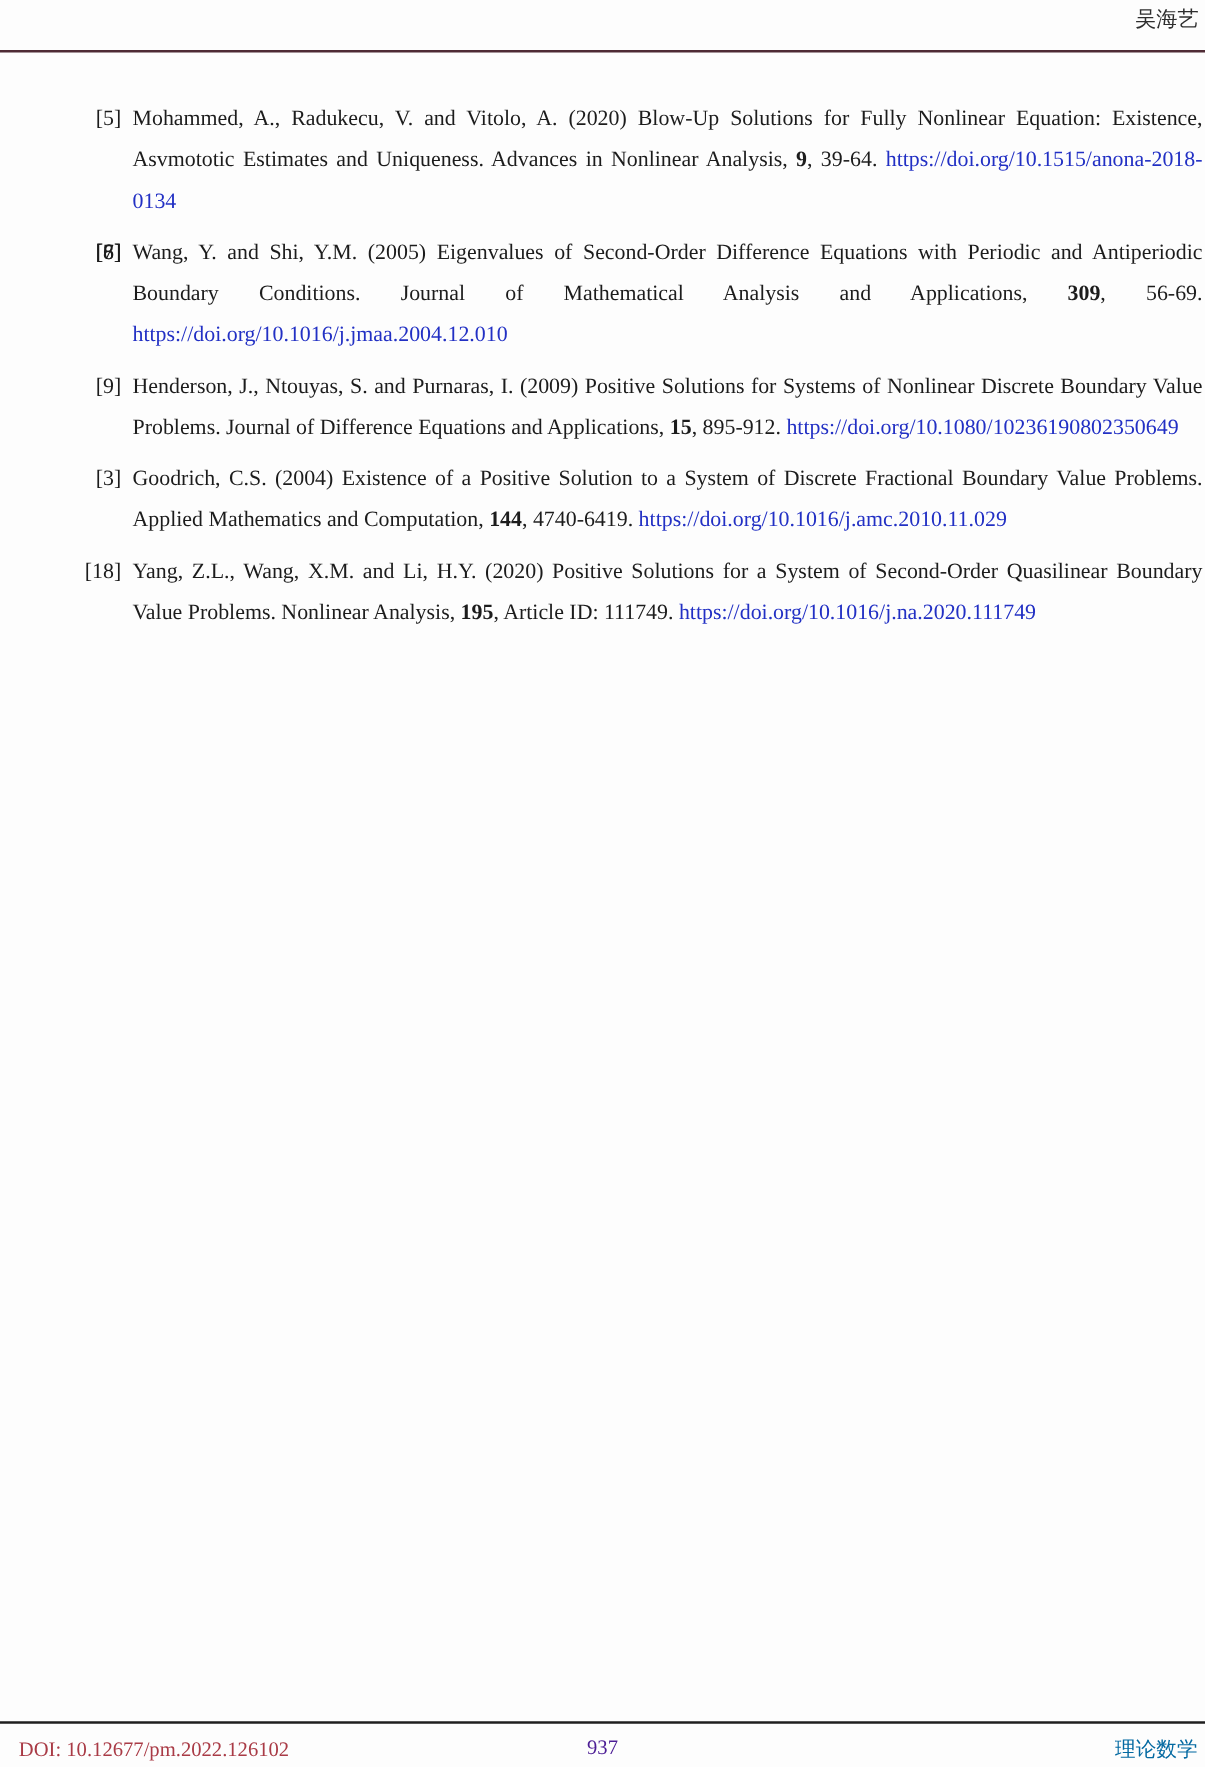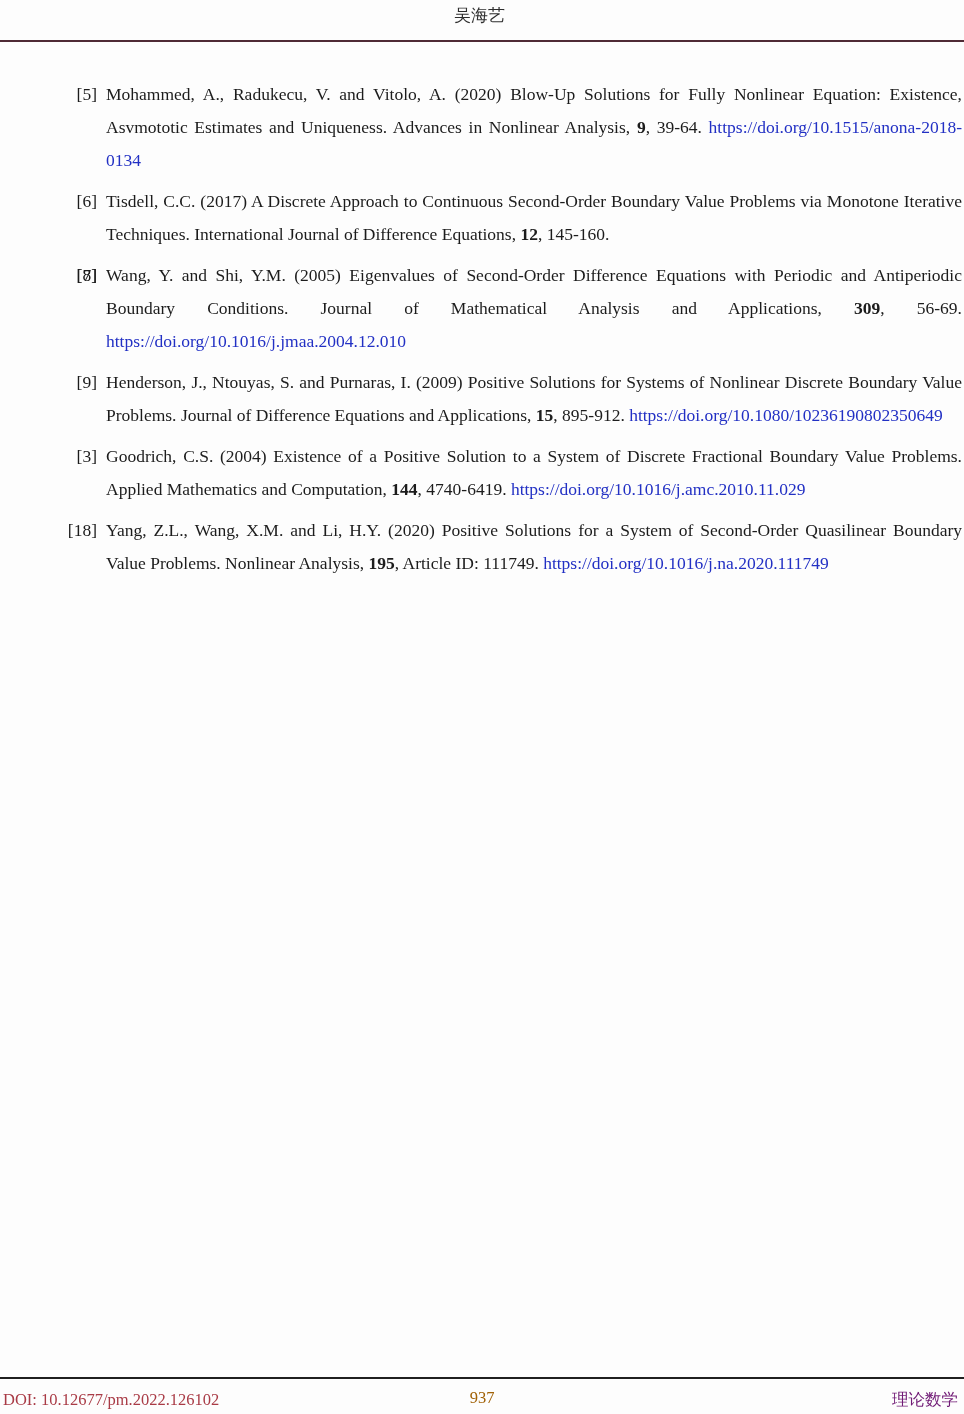--- a/index.html
+++ b/index.html
@@ -15,7 +15,7 @@
   
   .header { padding-top:3px; }
   .header-author {
-    text-align:center;
+    text-align:right;
     padding-right:5px;
     font-size:17px;
     line-height:26px;

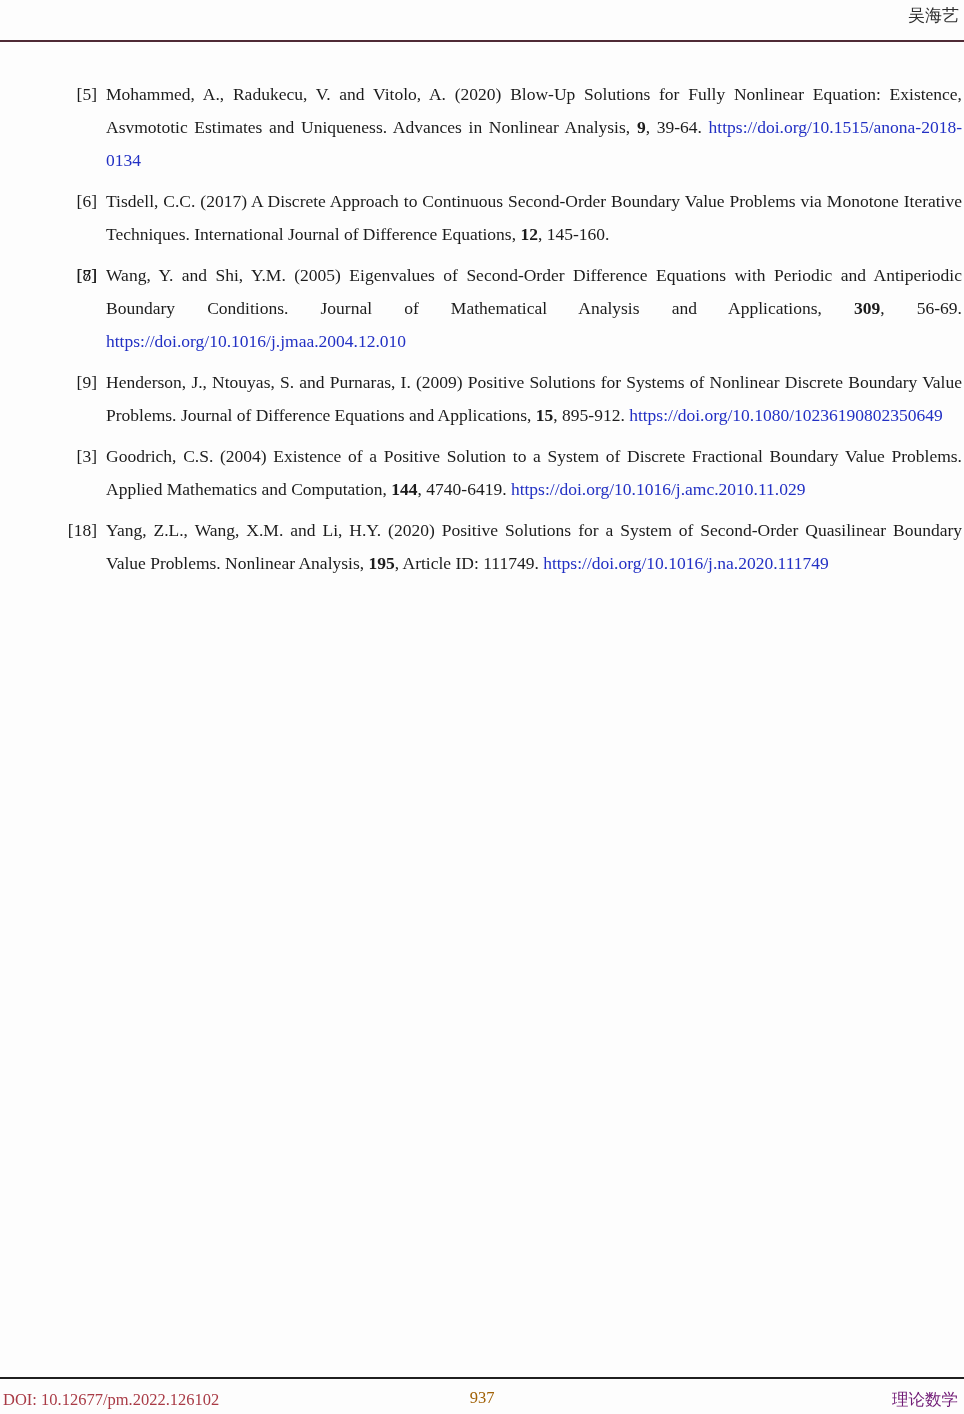--- a/index.html
+++ b/index.html
@@ -77,7 +77,6 @@
       </div>
       <div class="ref-item">
         <span class="ref-label">[6]</span>
-        <p class="ref-text"><span class="seg-n">Tisdell, C.C. (2017) A Discrete Approach to Continuous Second-Order Boundary Value Problems via Monotone Iterative Techniques. </span><span class="seg-i">International Journal of Difference Equations</span><span class="seg-n">, </span><span class="seg-b">12</span><span class="seg-n">, 145-160.</span></p>
       </div>
       <div class="ref-item">
         <span class="ref-label">[7]</span>

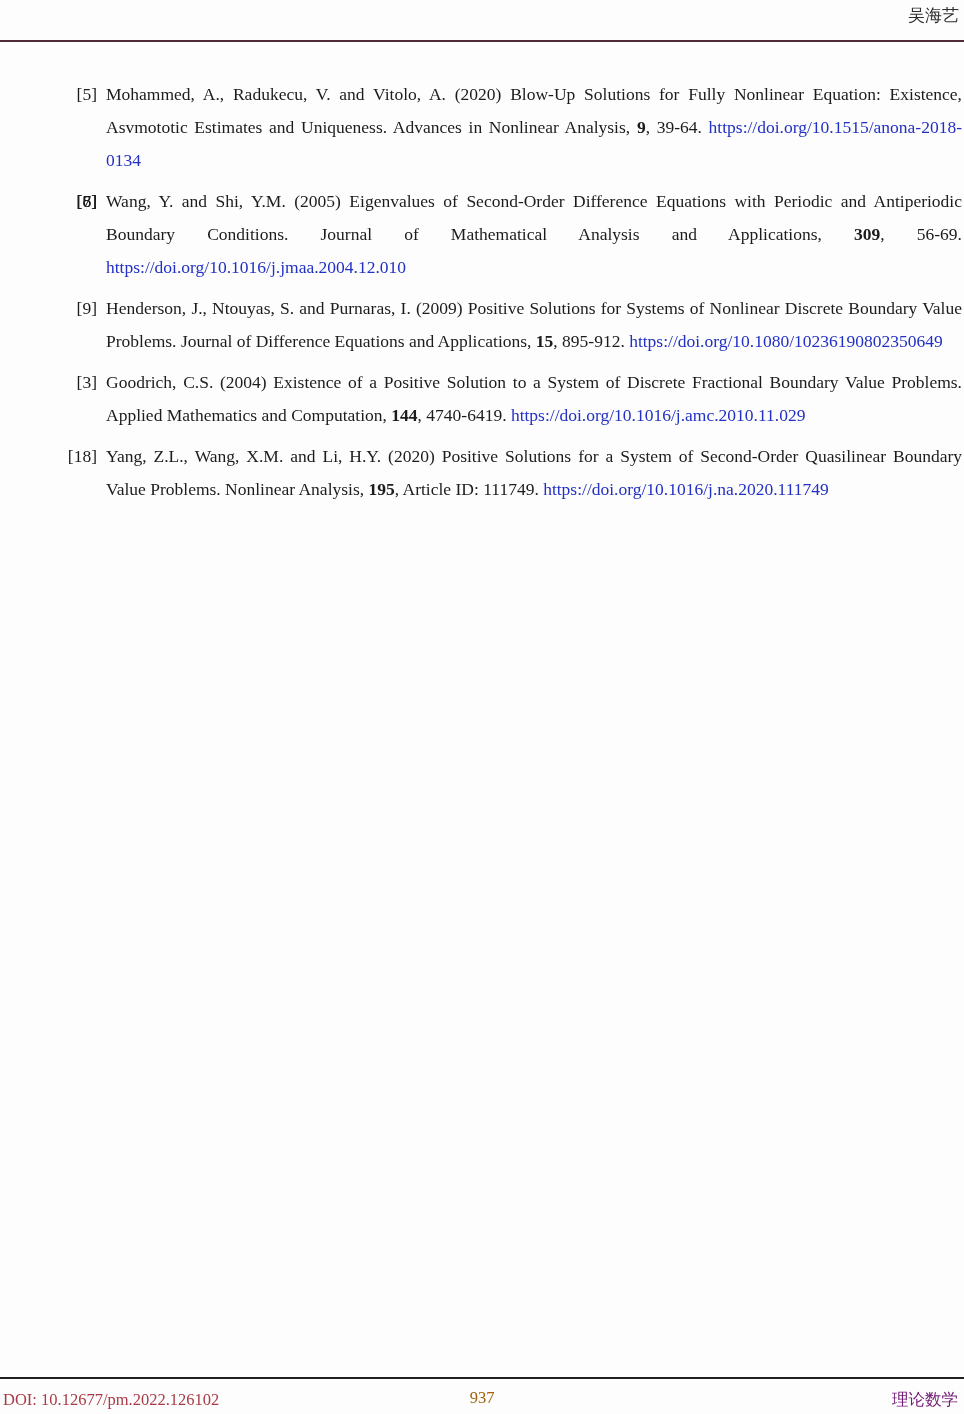--- a/index.html
+++ b/index.html
@@ -56,7 +56,7 @@
     font-size:16.5px;
     line-height:30px;
   }
-  .footer-doi  { position:absolute; left:3px;  top:6px; color:#a93b46; text-decoration:none; }
+  .footer-doi  { position:absolute; left:15px;  top:6px; color:#a93b46; text-decoration:none; }
   .footer-page { position:absolute; left:50%;  top:4px; transform:translateX(-50%); color:#a16207;text-align:center; }
   .footer-journal { position:absolute; right:6px; top:6px; color:#701a75; }
 </style>

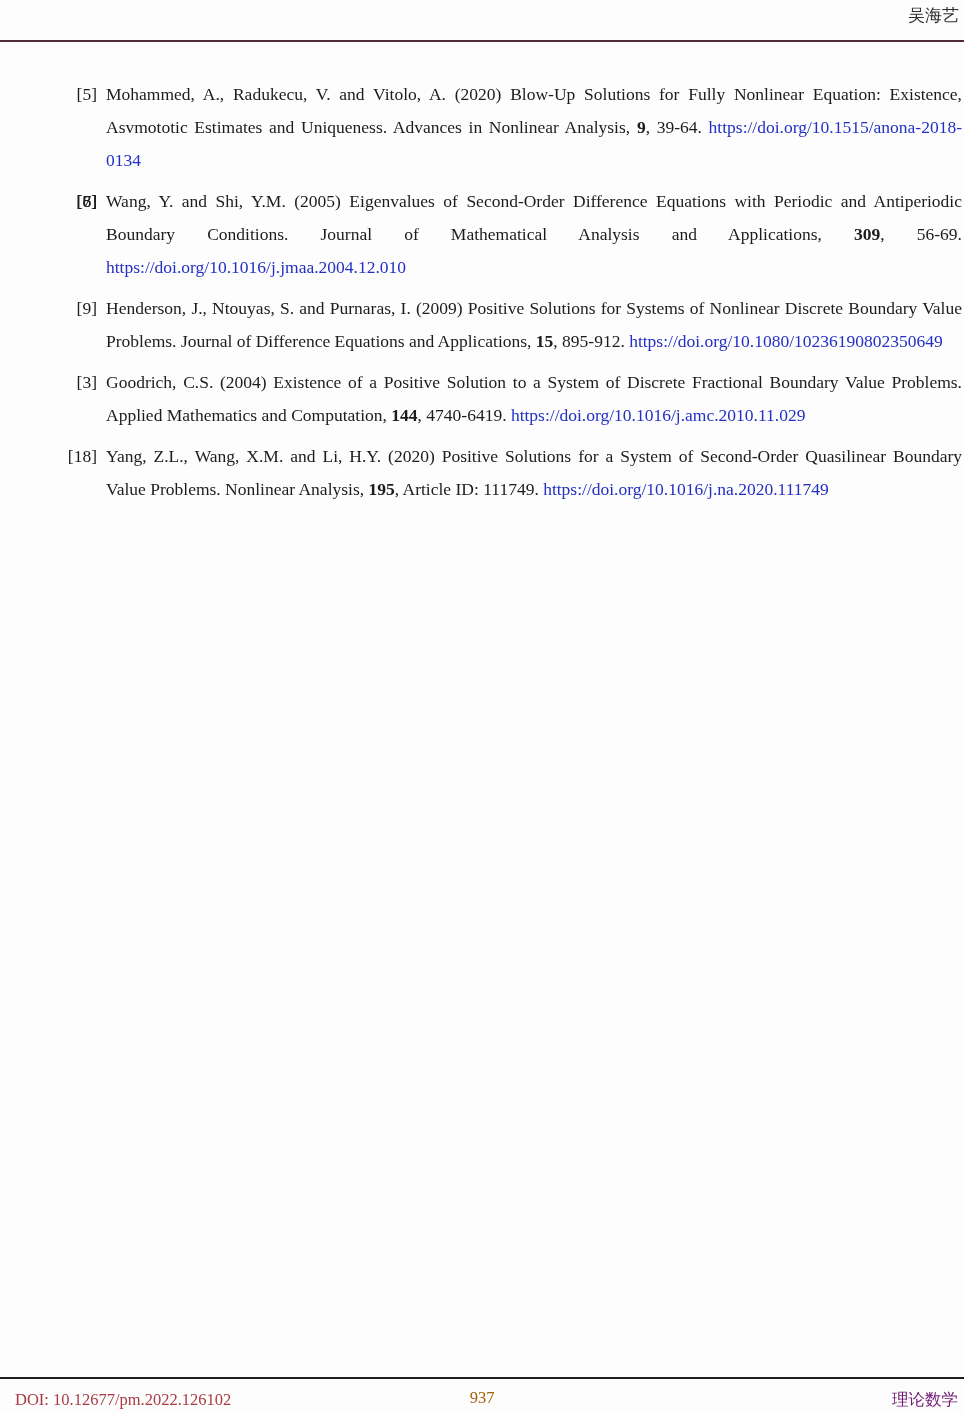--- a/index.html
+++ b/index.html
@@ -57,7 +57,7 @@
     line-height:30px;
   }
   .footer-doi  { position:absolute; left:15px;  top:6px; color:#a93b46; text-decoration:none; }
-  .footer-page { position:absolute; left:50%;  top:4px; transform:translateX(-50%); color:#a16207;text-align:center; }
+  .footer-page { position:absolute; left:50%;  top:4px; transform:translateX(-50%); color:#4c1d95;text-align:center; }
   .footer-journal { position:absolute; right:6px; top:6px; color:#701a75; }
 </style>
 </head>

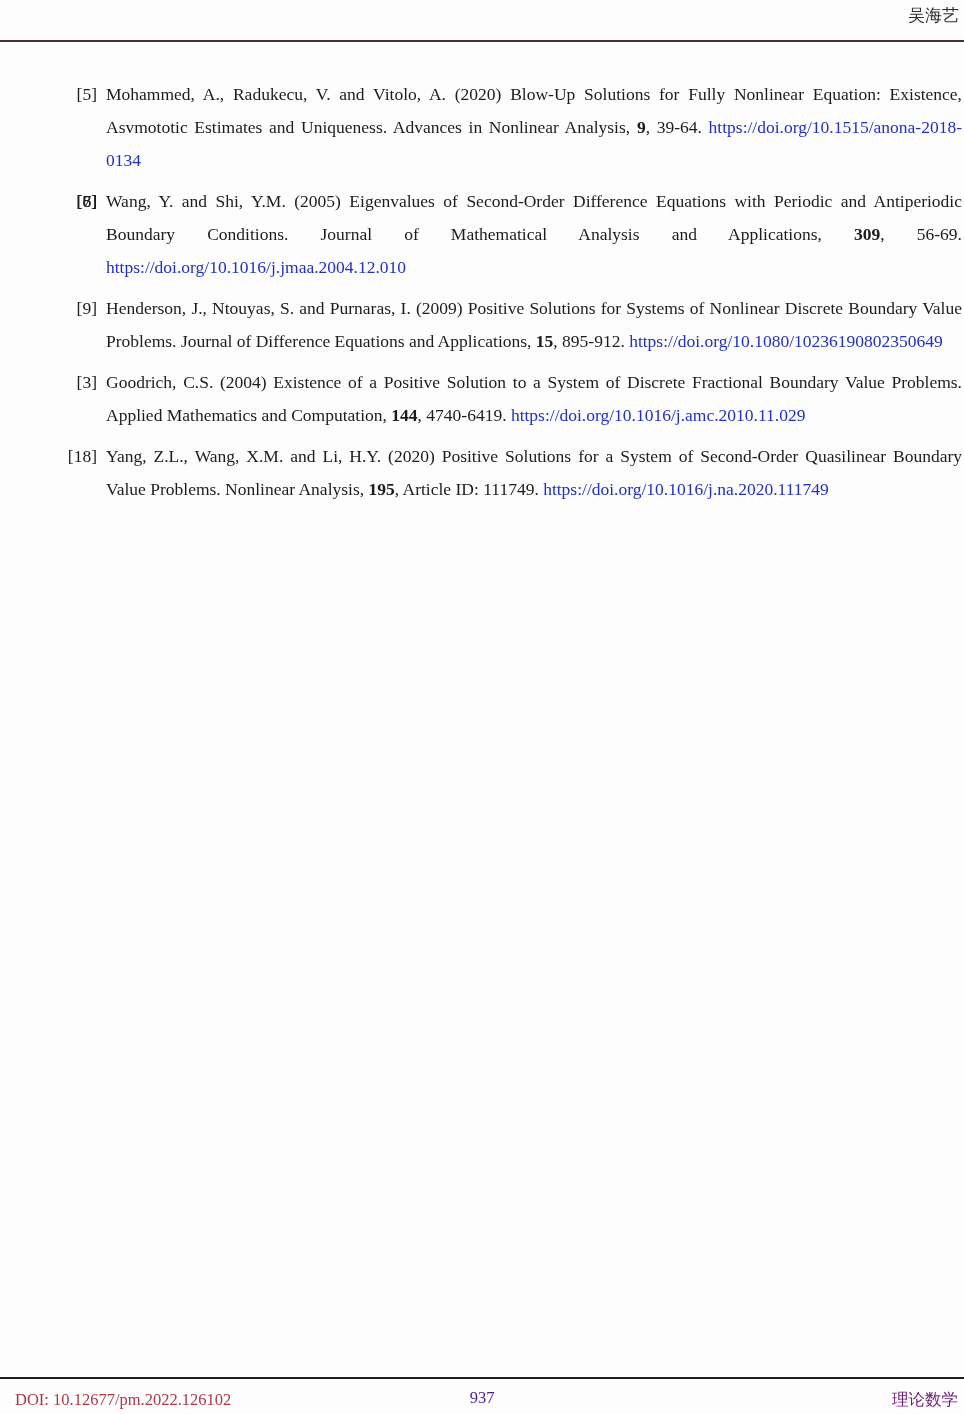--- a/index.html
+++ b/index.html
@@ -58,7 +58,7 @@
   }
   .footer-doi  { position:absolute; left:15px;  top:6px; color:#a93b46; text-decoration:none; }
   .footer-page { position:absolute; left:50%;  top:4px; transform:translateX(-50%); color:#4c1d95;text-align:center; }
-  .footer-journal { position:absolute; right:6px; top:6px; color:#701a75; }
+  .footer-journal { position:absolute; right:6px; top:6px; color:#0369a1; }
 </style>
 </head>
 <body>

